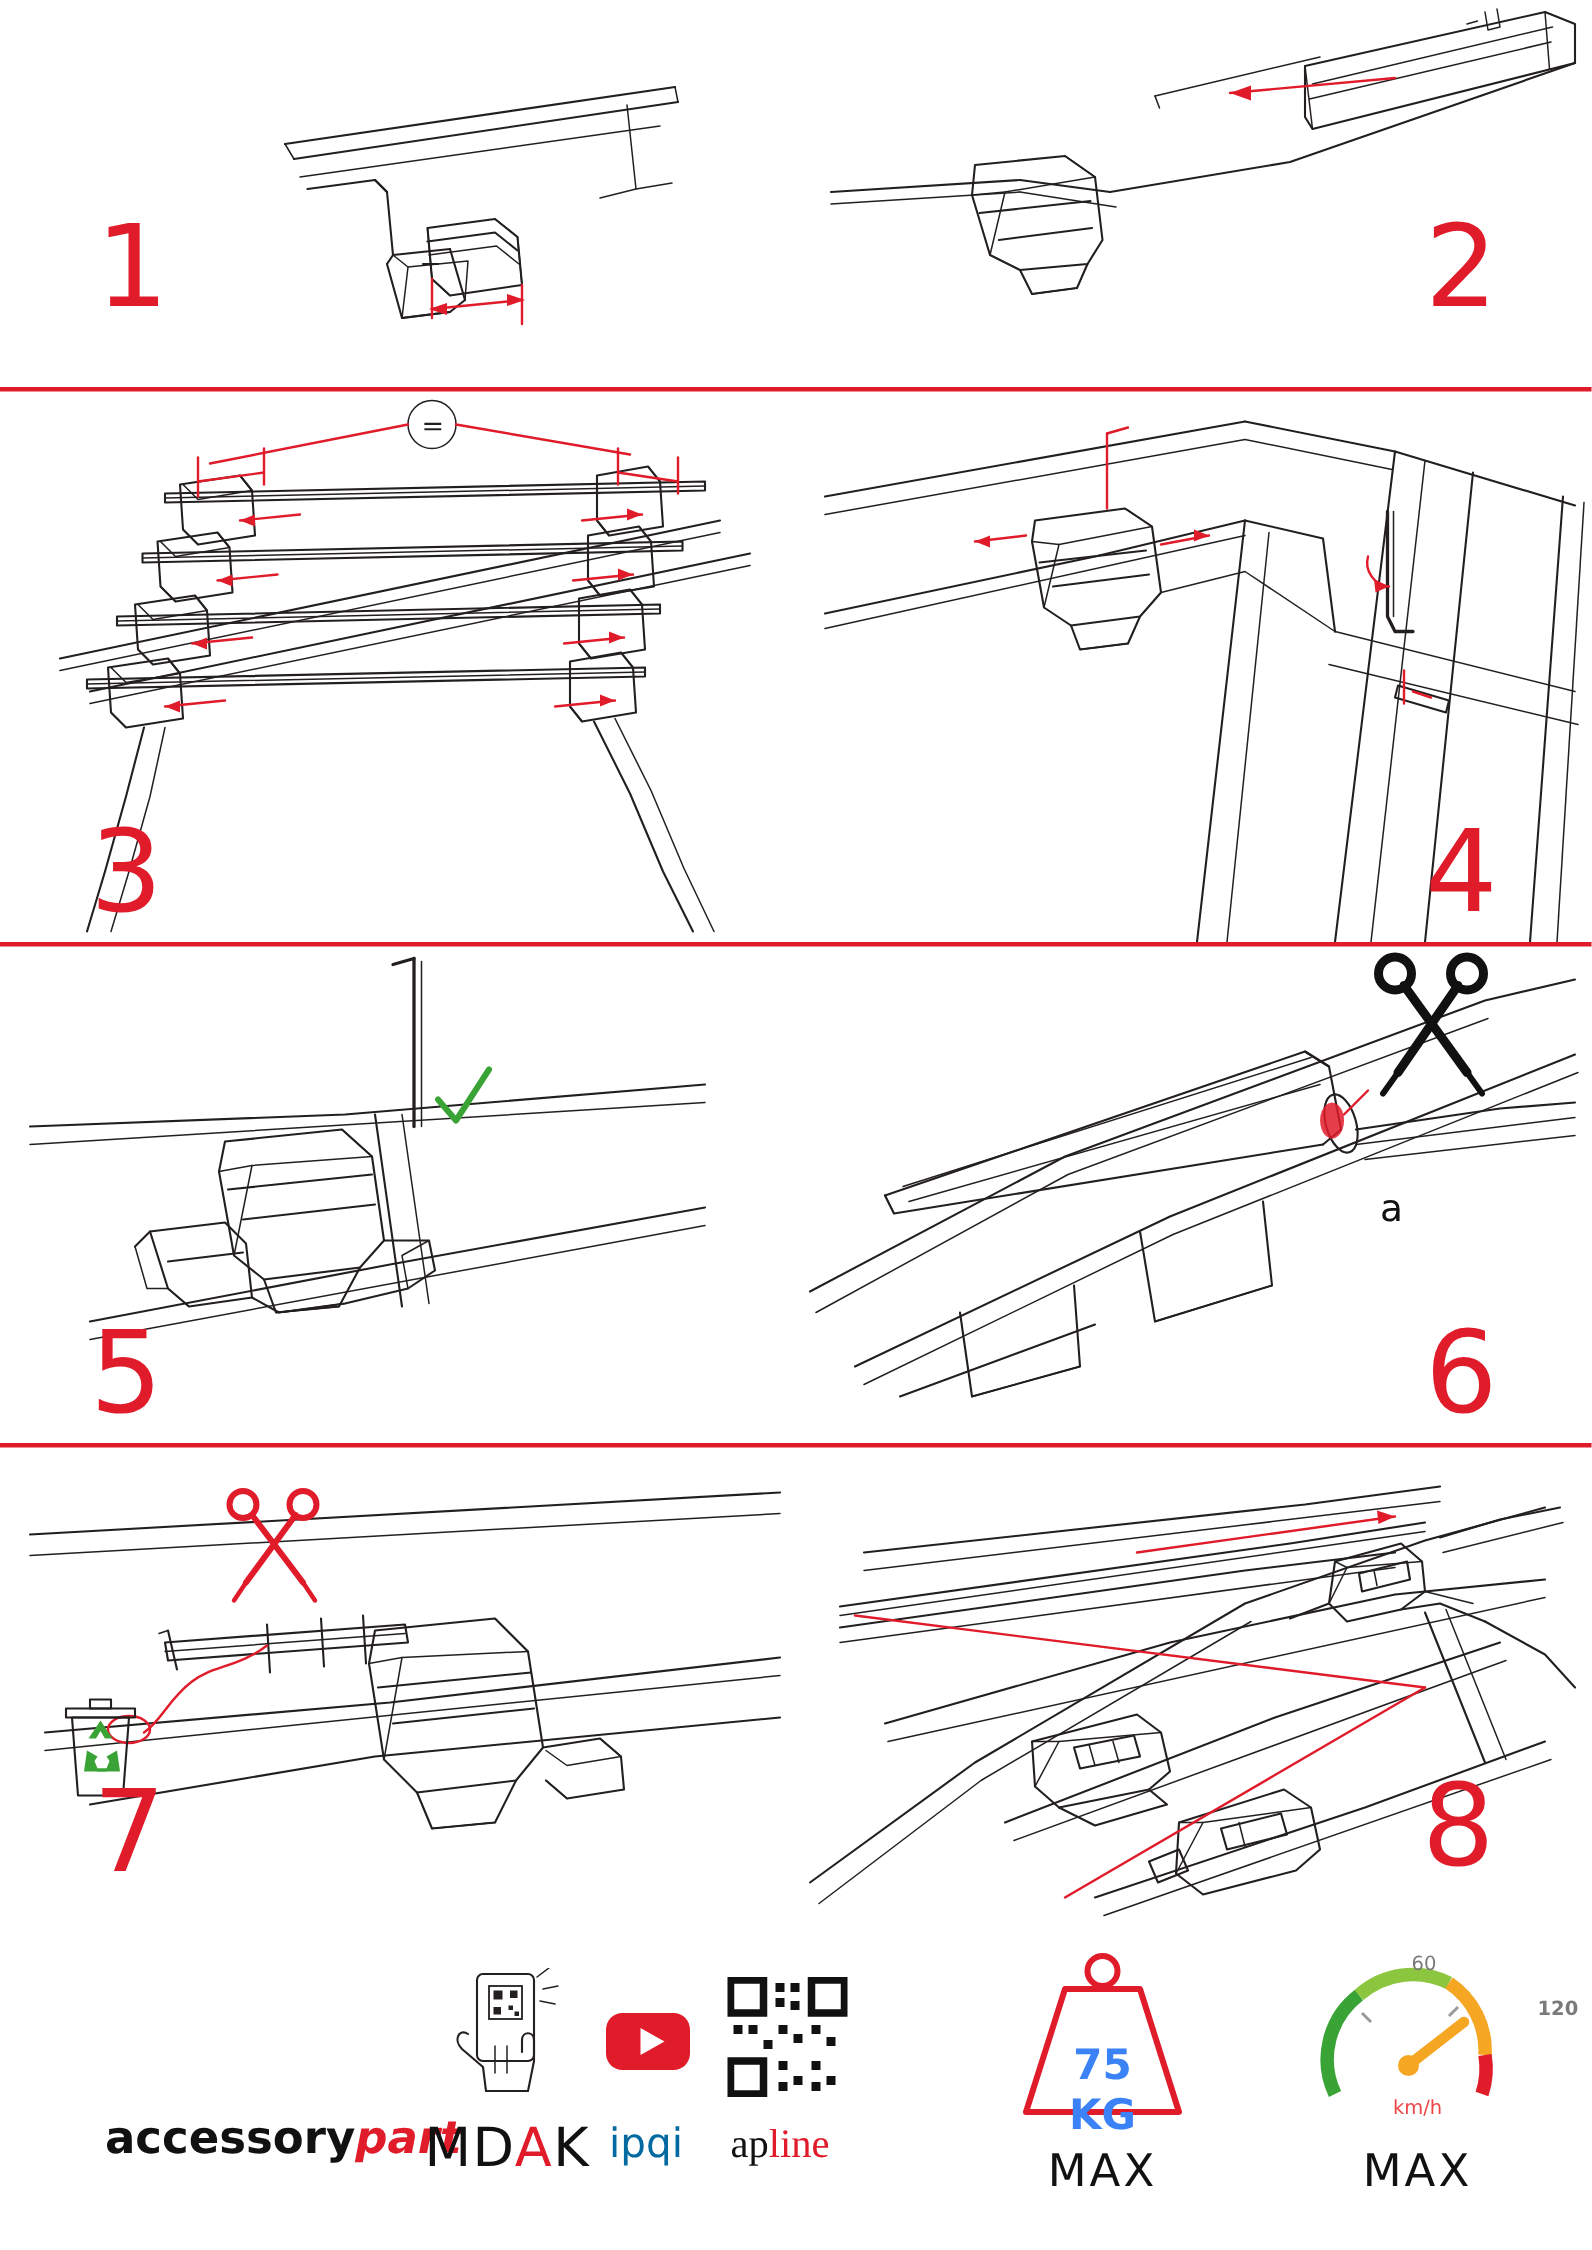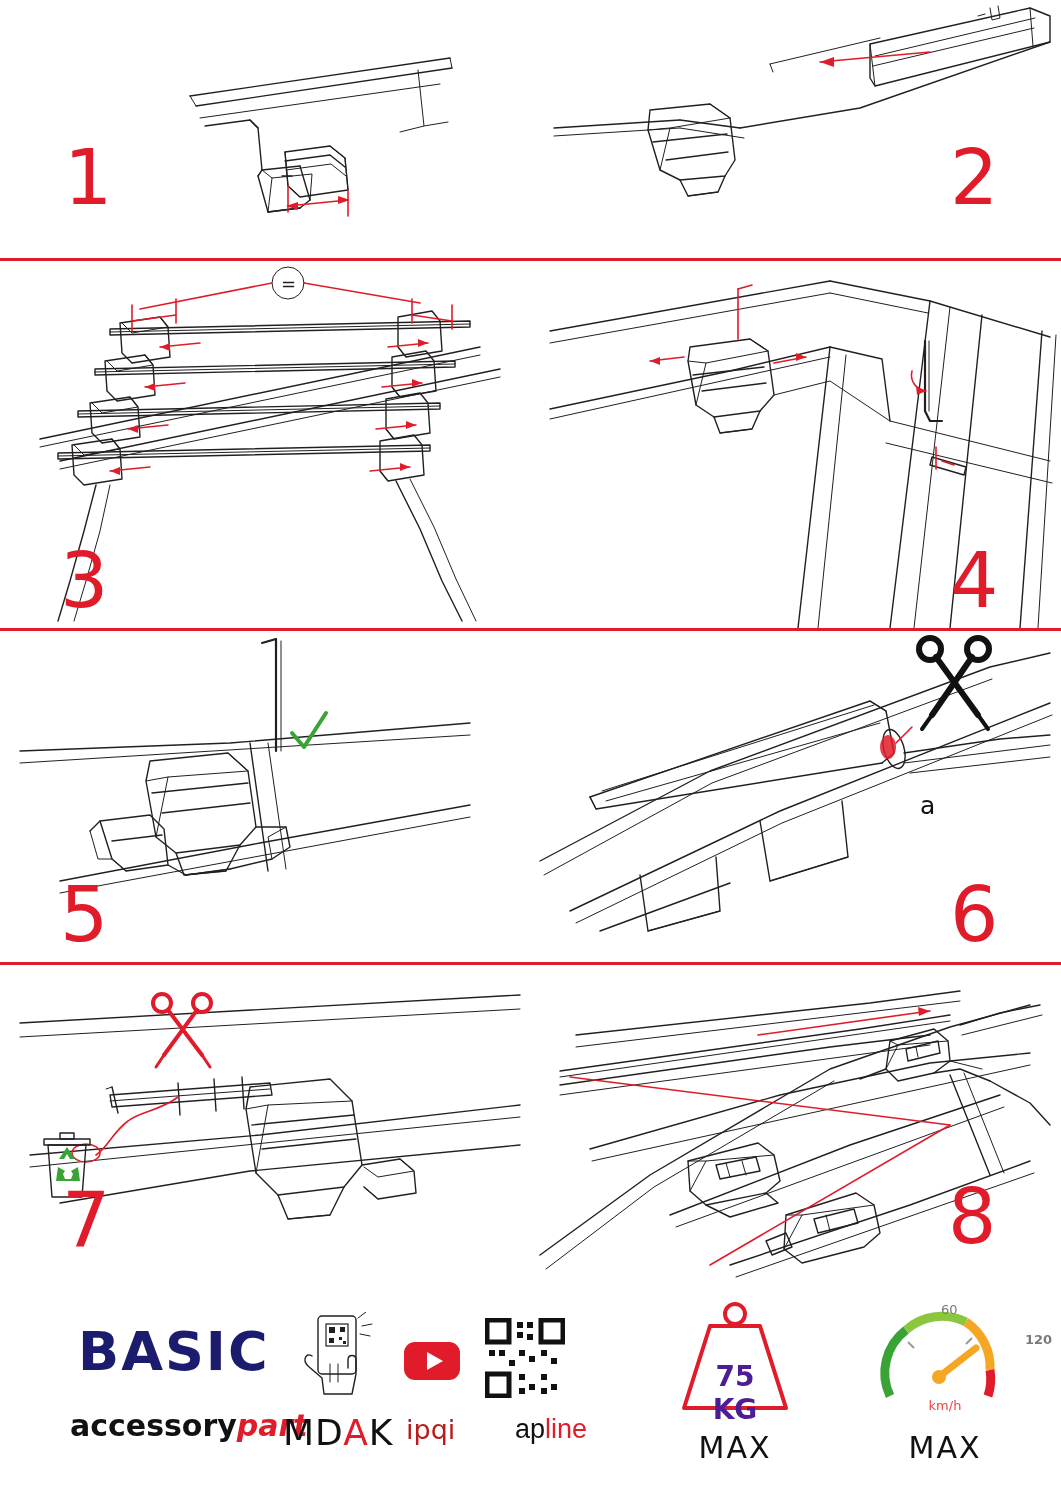--- a/index.html
+++ b/index.html
@@ -533,7 +533,6 @@
 
   <div class="footer">
 
-    <div class="brand-basic">BASIC</div>
     <div class="brand-accessory">
       <span>accessory</span><span class="part">part</span>
     </div>

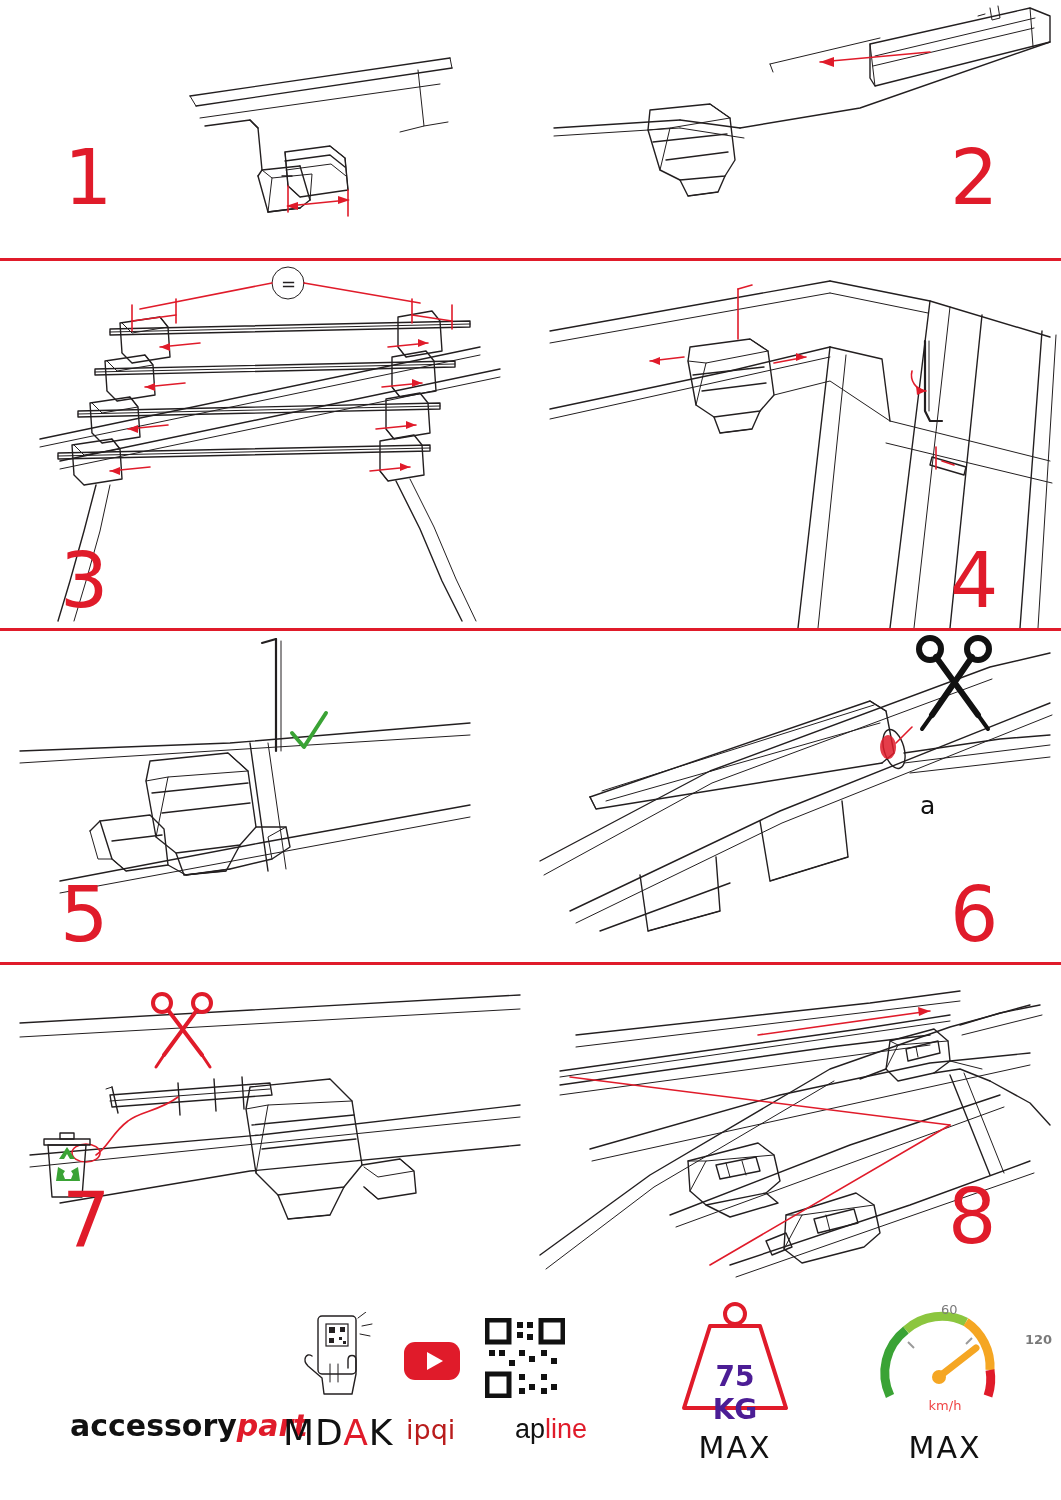--- a/index.html
+++ b/index.html
@@ -124,7 +124,7 @@
     font-family: "DejaVu Sans", sans-serif;
     font-size: 28px;
     font-weight: bold;
-    color: #4c1d95;
+    color: #3b82f6;
   }
   .speed-unit {
     position: absolute;

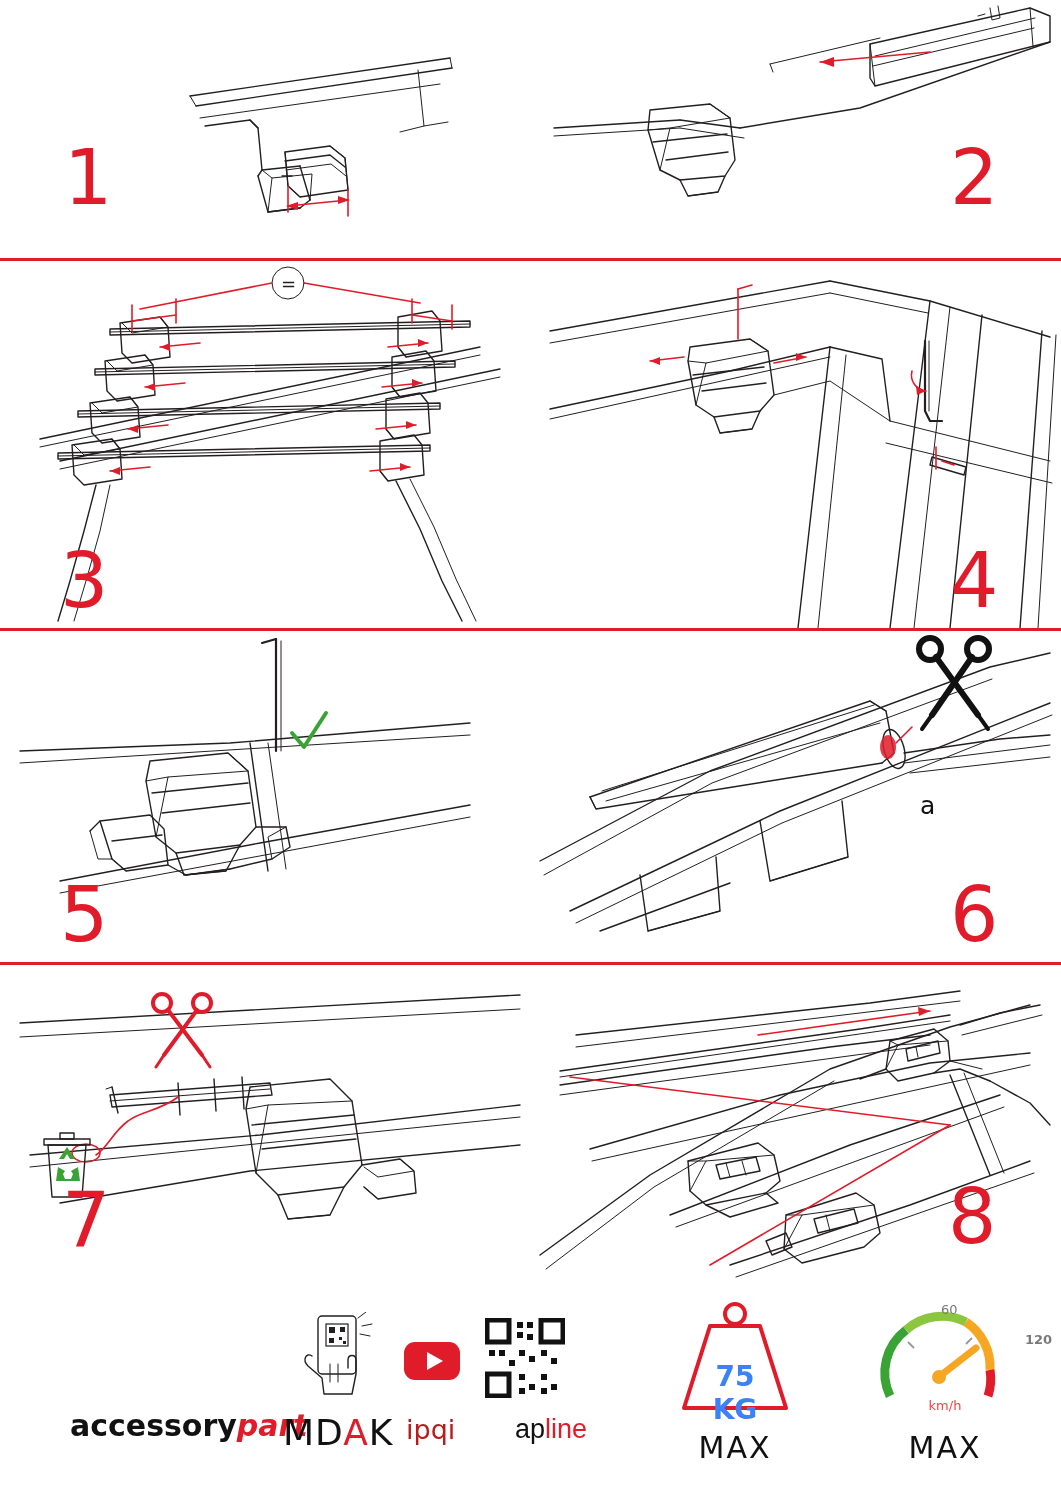--- a/index.html
+++ b/index.html
@@ -100,7 +100,7 @@
     top: 124px;
     font-family: "DejaVu Sans", sans-serif;
     font-size: 27px;
-    color: #b91c1c;
+    color: #0369a1;
   }
   .apline {
     position: absolute;

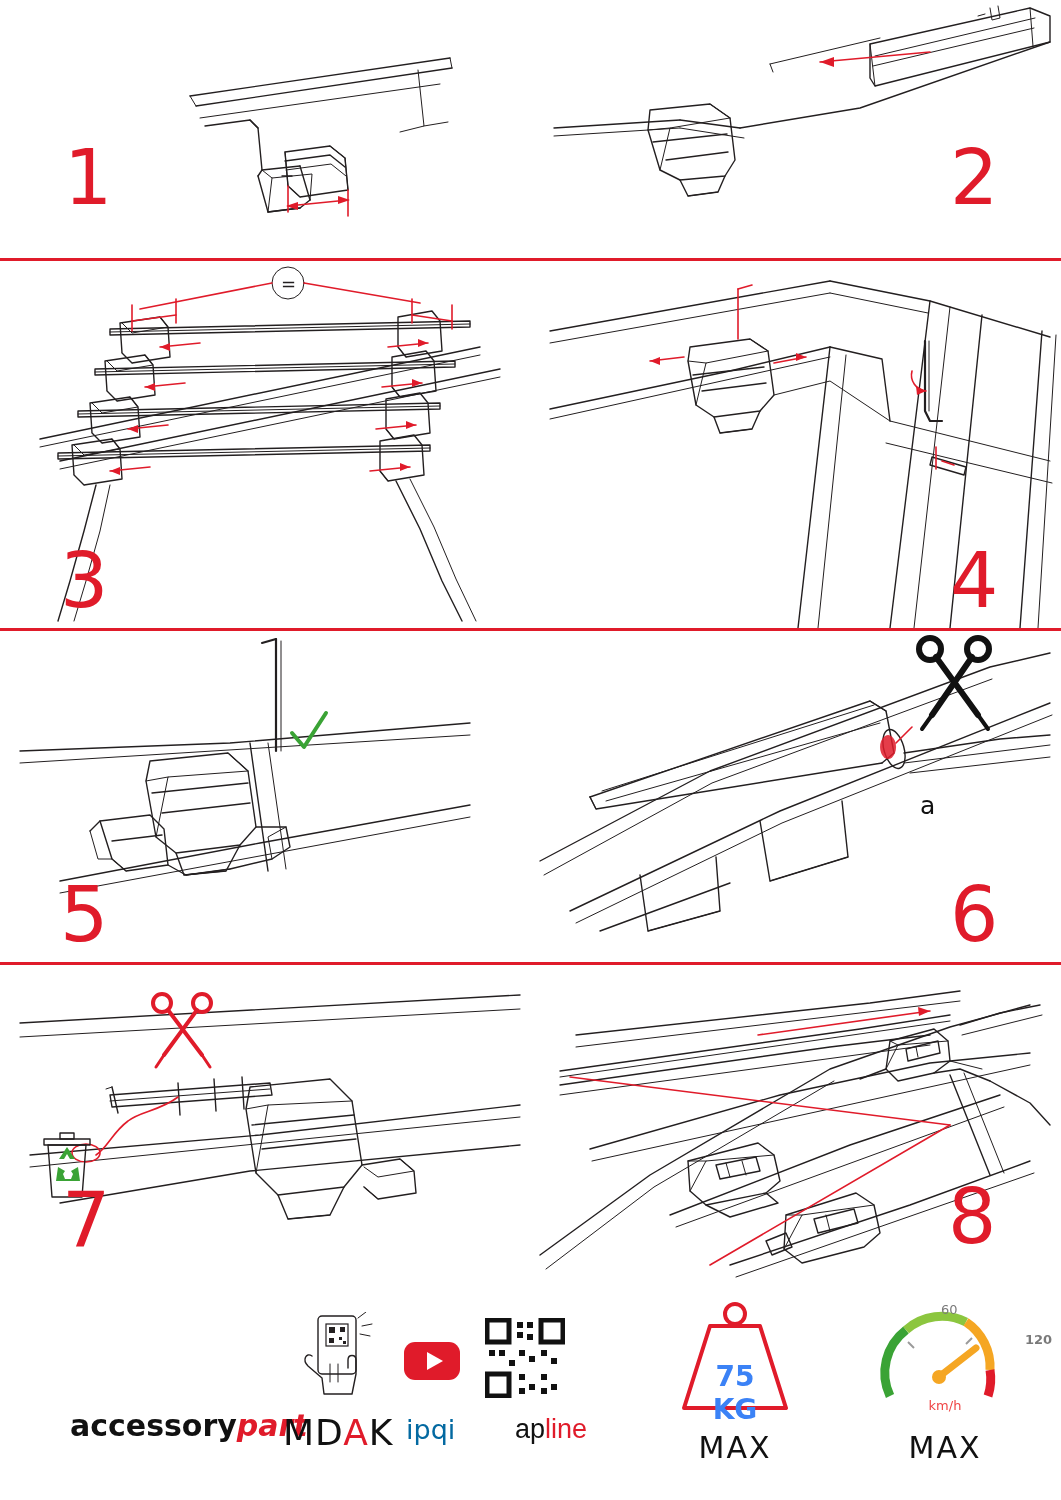--- a/index.html
+++ b/index.html
@@ -106,10 +106,9 @@
     position: absolute;
     left: 487px;
     top: 124px;
-    font-family: Liberation Sans, sans-serif;
+    font-family: Liberation Serif, serif;
     font-size: 27px;
     color: #111;
-    margin-left: 28px;
   }
   .apline .accent { color: #e01b2a; }
   .max-label {

